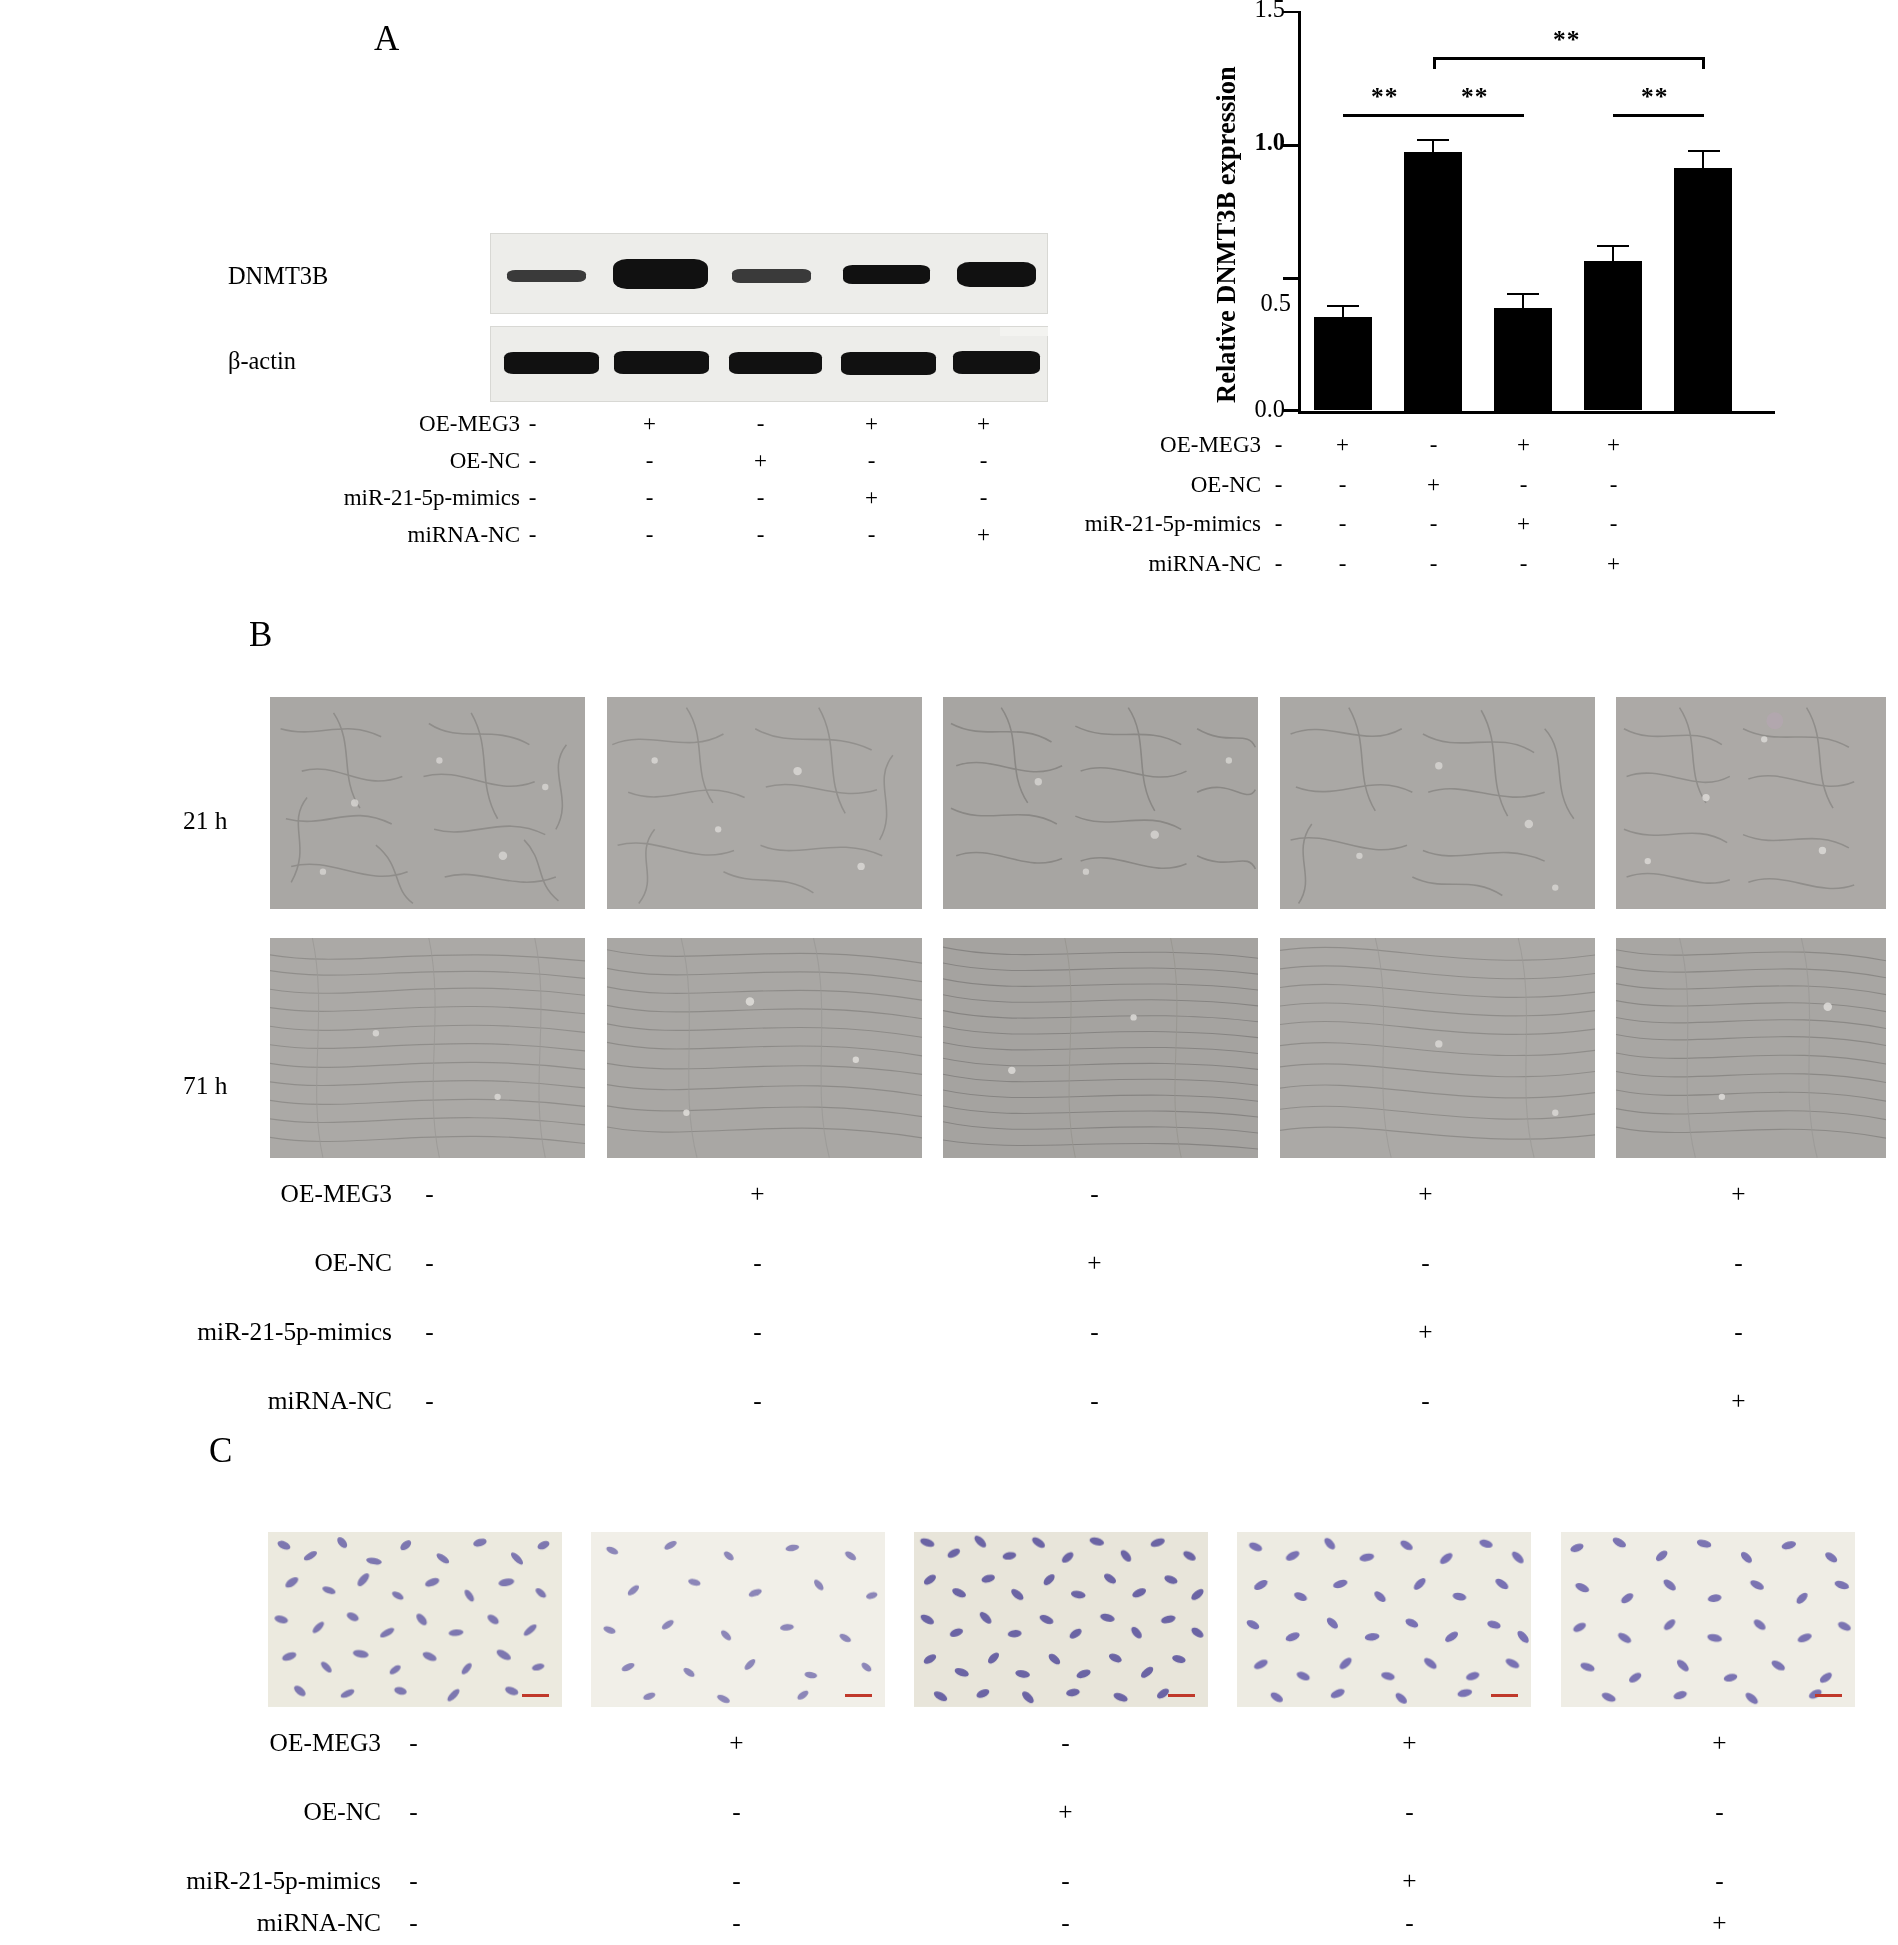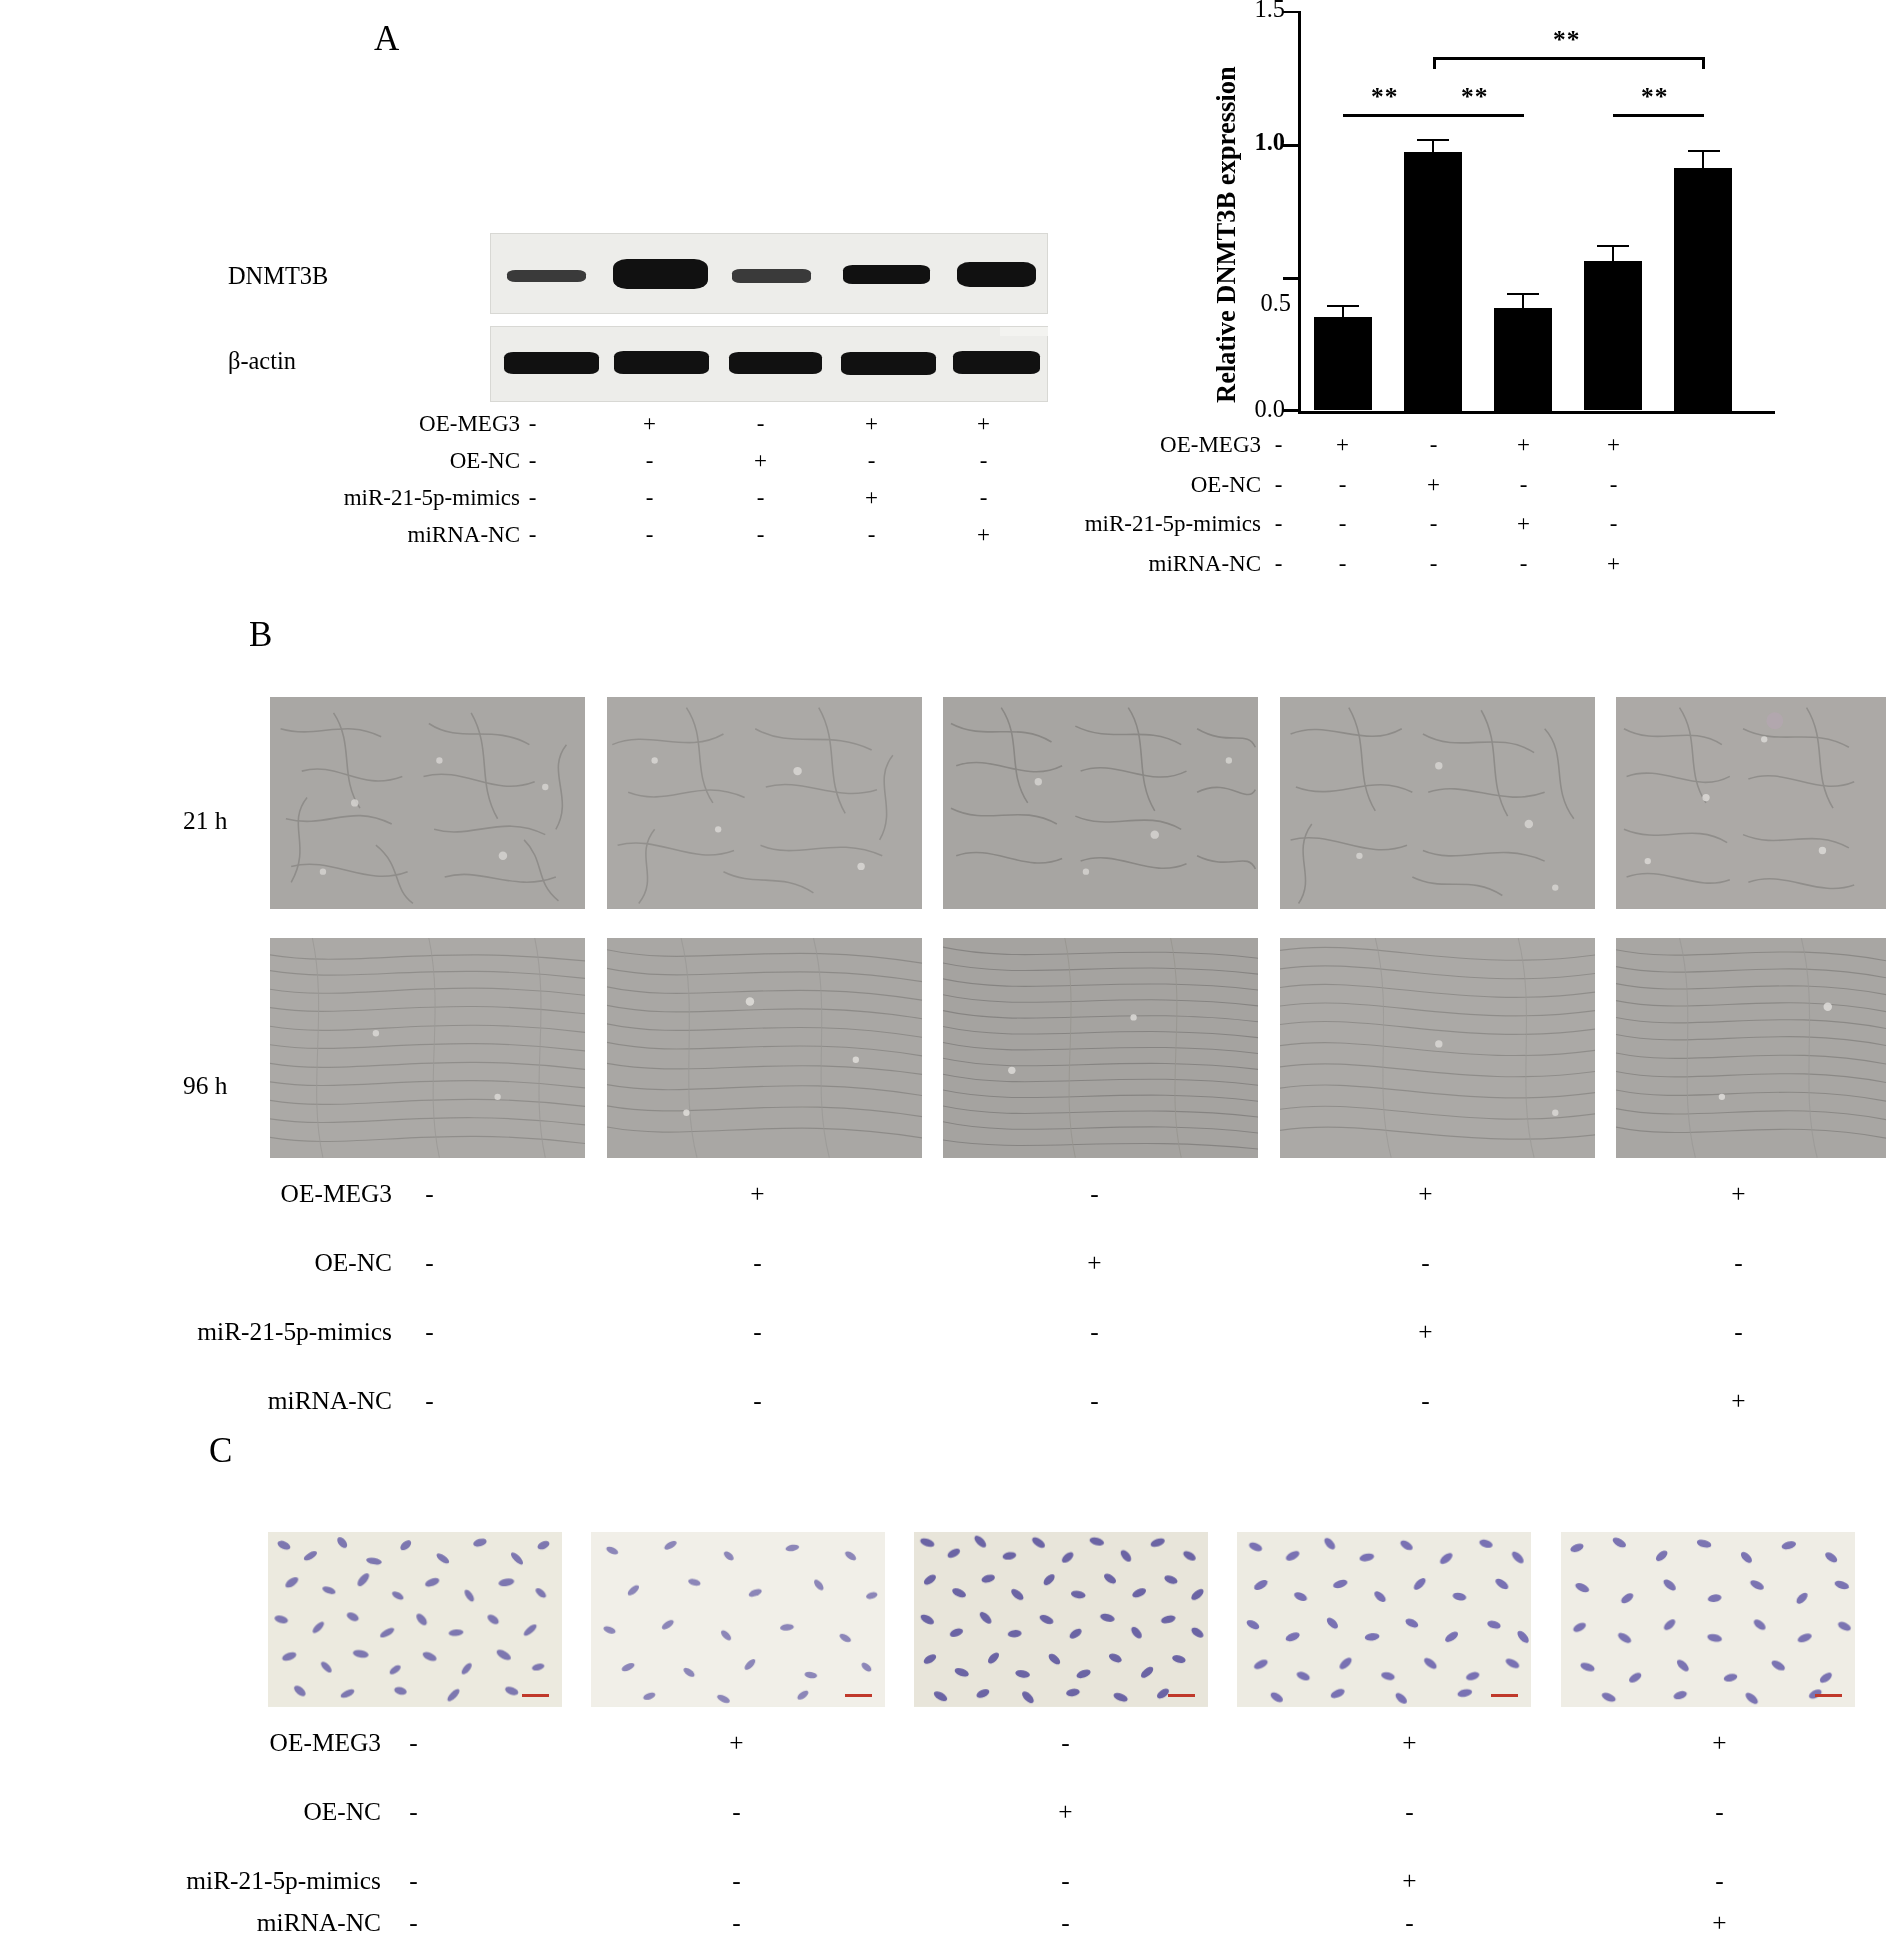--- a/index.html
+++ b/index.html
@@ -253,7 +253,7 @@
   <div class="panel-letter" style="left:249px; top:16px;">B</div>
 
   <div class="row-label" style="left:183px; top:207px;">21 h</div>
-  <div class="row-label" style="left:183px; top:472px;">96 h</div>
+  <div class="row-label" style="left:183px; top:472px;">71 h</div>
 
   <div class="micro" style="left:270px; top:98px; width:315px; height:212px;">
     <svg class="tex" viewBox="0 0 595 400" preserveAspectRatio="none">

